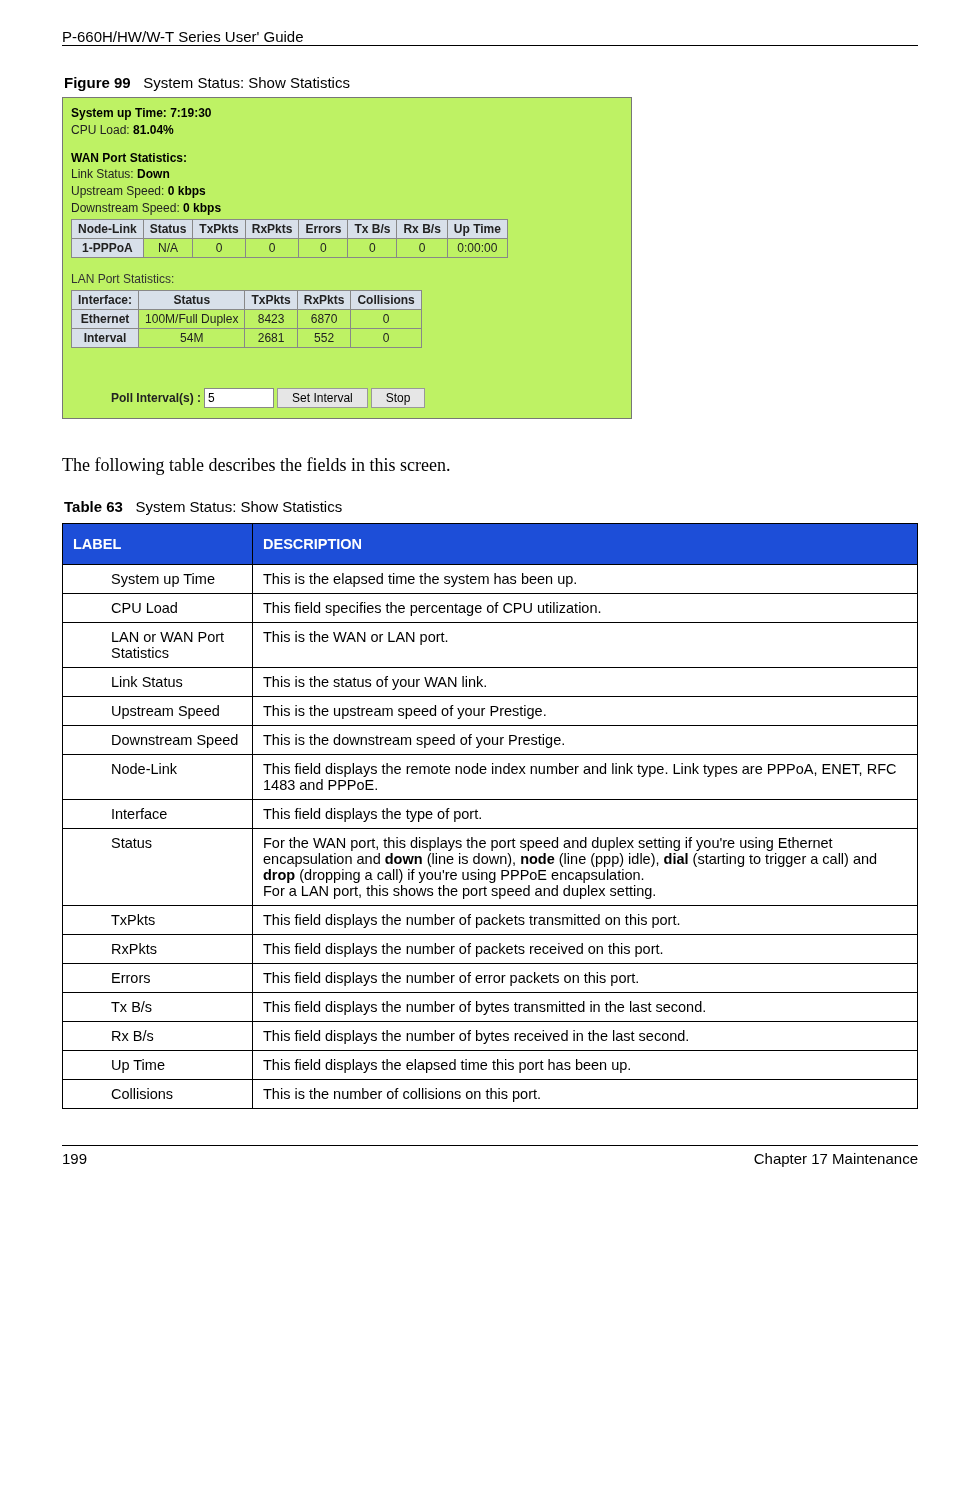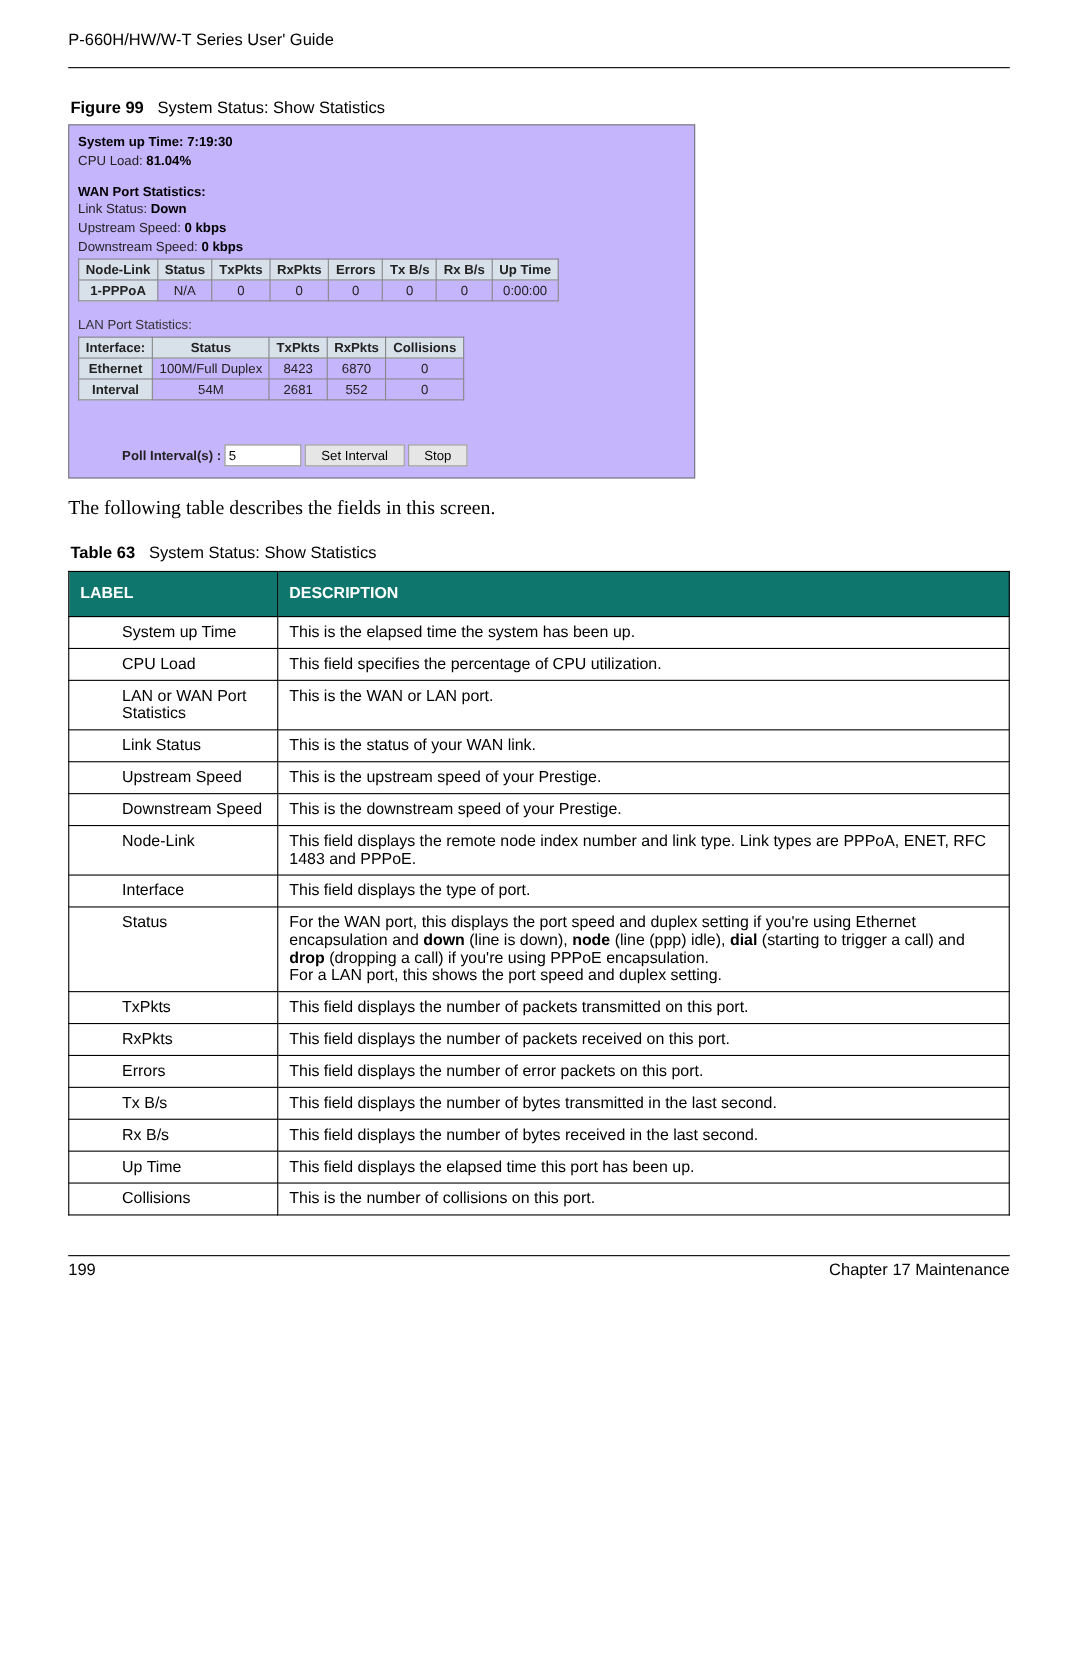--- a/index.html
+++ b/index.html
@@ -17,7 +17,7 @@
   .running-header {
     font-size: 15px;
     border-bottom: 1px solid #000;
-    padding-bottom: 16px;
+    padding-bottom: 0;
     margin-bottom: 28px;
   }
   .fig-caption {

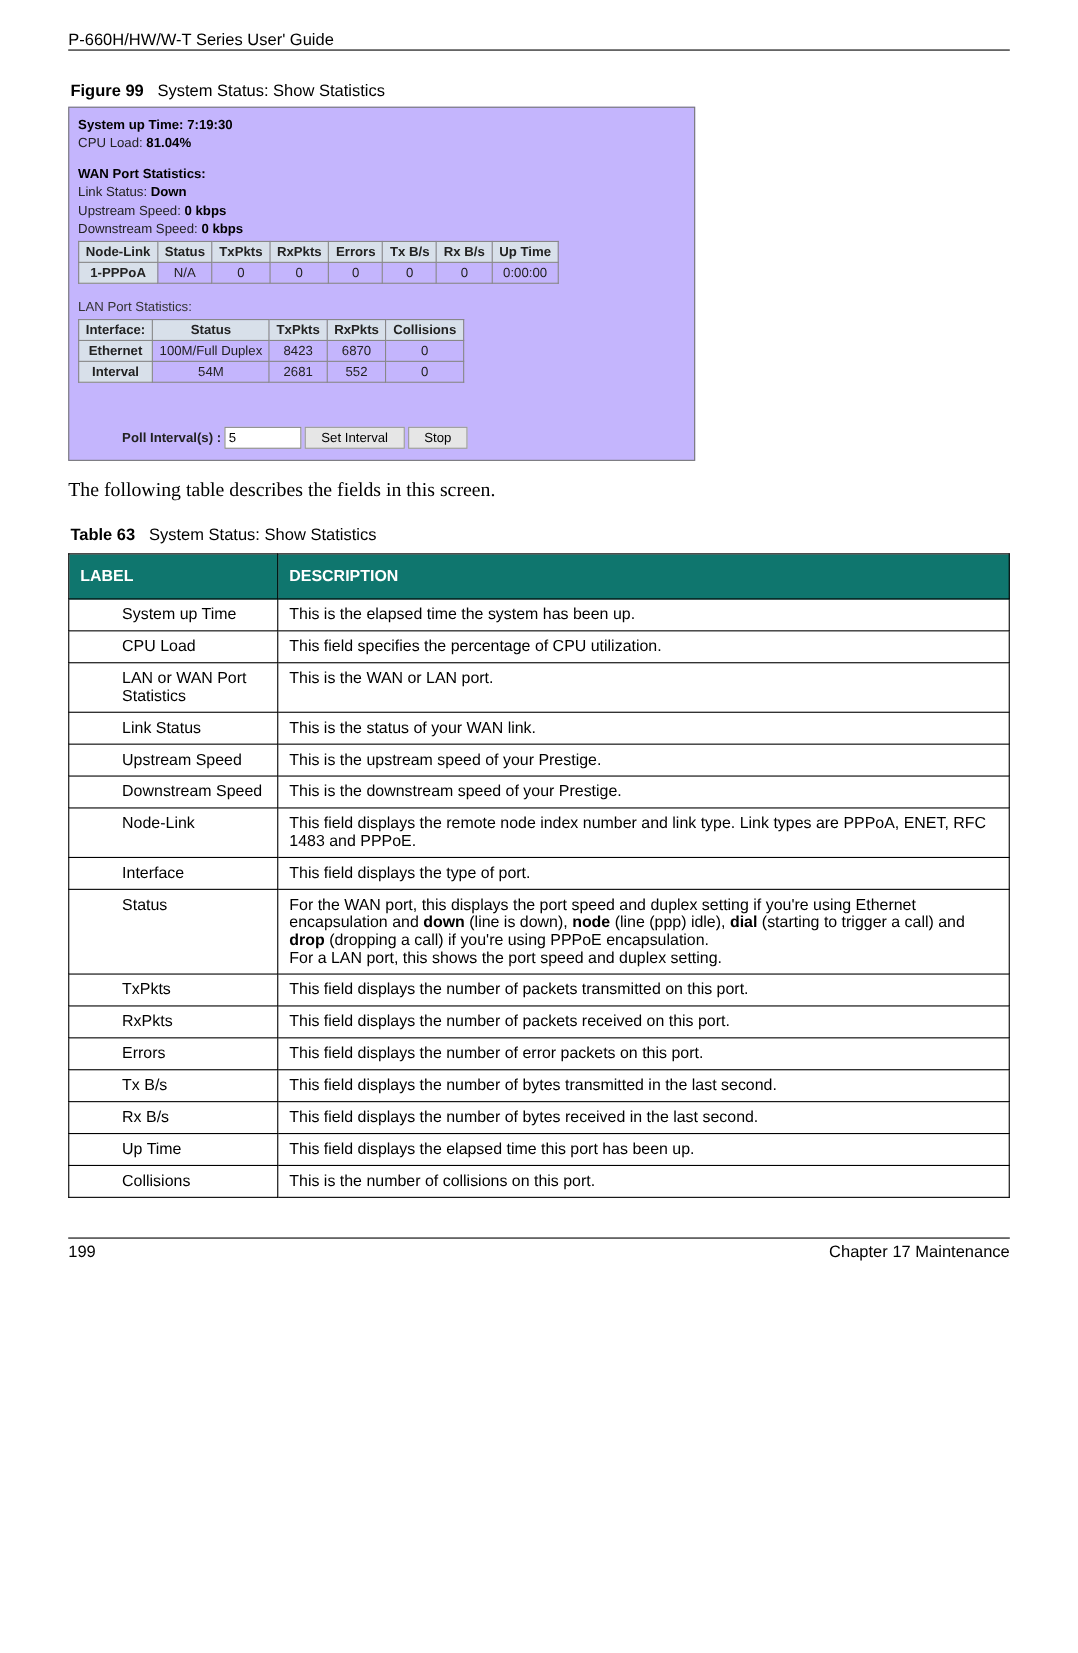--- a/index.html
+++ b/index.html
@@ -29,8 +29,8 @@
     border: 1px solid #777;
     width: 570px;
     padding: 6px 8px 10px 8px;
-    background: #c4b5fd;
-    margin-bottom: 16px;
+    background: #bef264;
+    margin-bottom: 36px;
     font-family: Tahoma, Arial, sans-serif;
     font-size: 12px;
     color: #222;

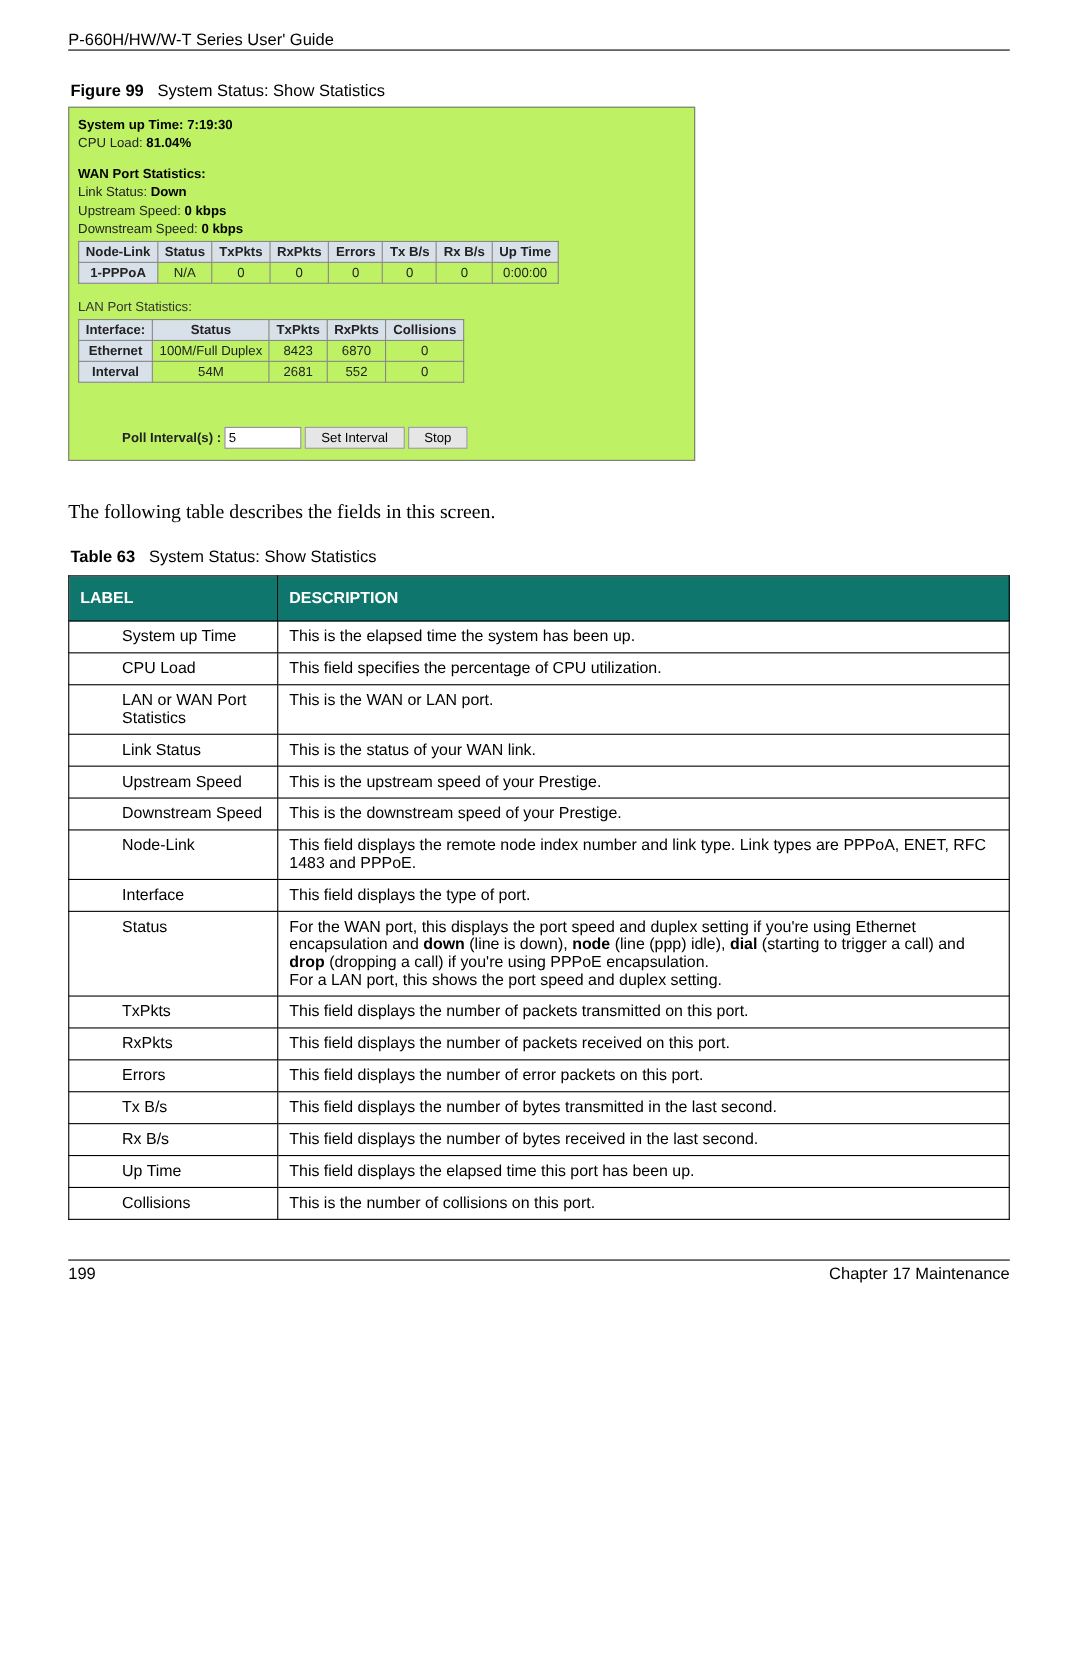--- a/index.html
+++ b/index.html
@@ -122,7 +122,7 @@
   .desc-table thead th { color:#ffffff; }
   .desc-table thead th { color:#ffffff; }
   .desc-table thead th {
-    background:#0f766e;
+    background:#1d4ed8;
     color:#ffffff;
   }
   .desc-table thead th { color:#fff; }

